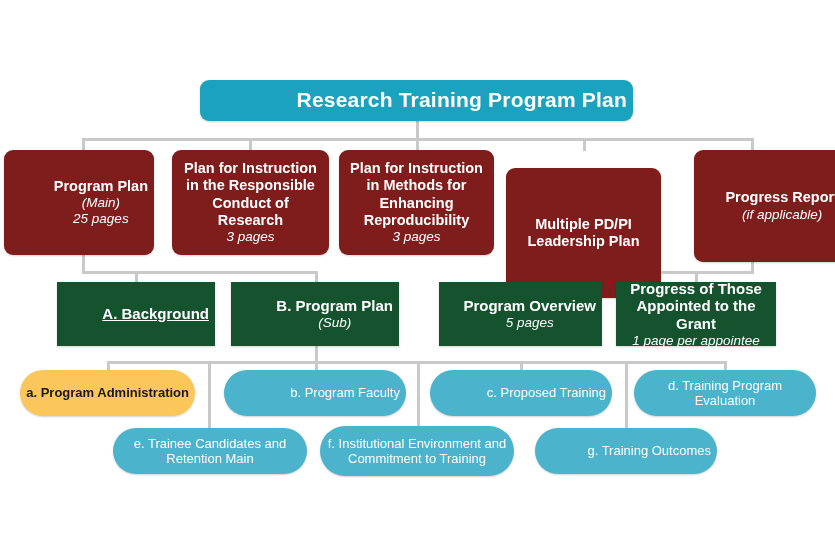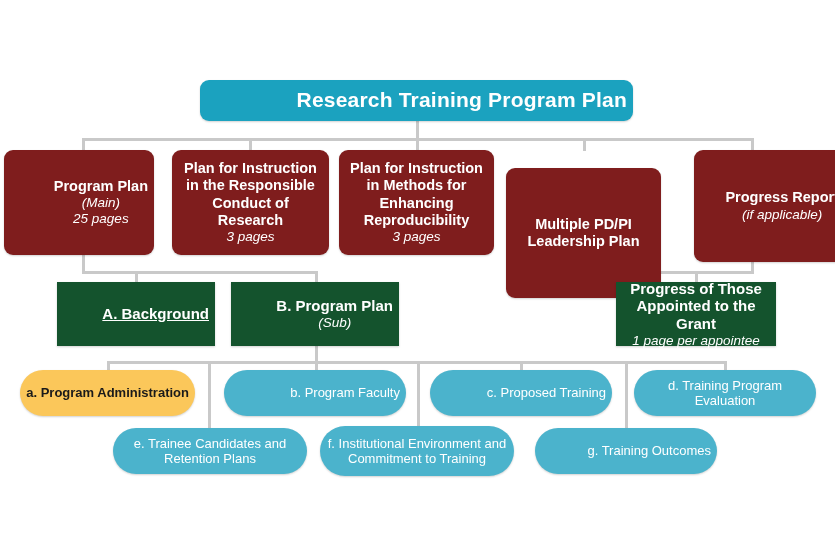--- a/index.html
+++ b/index.html
@@ -177,6 +177,12 @@
     </div>
   </div>
 
+  <div class="node lvl-mid" style="left:439px; top:282px; width:163px; height:64px;">
+    <div>
+      <span class="lbl">Program Overview</span>
+      <span class="sub2">5 pages</span>
+    </div>
+  </div>
 
   <div class="node lvl-mid" style="left:616px; top:282px; width:160px; height:64px;">
     <div>

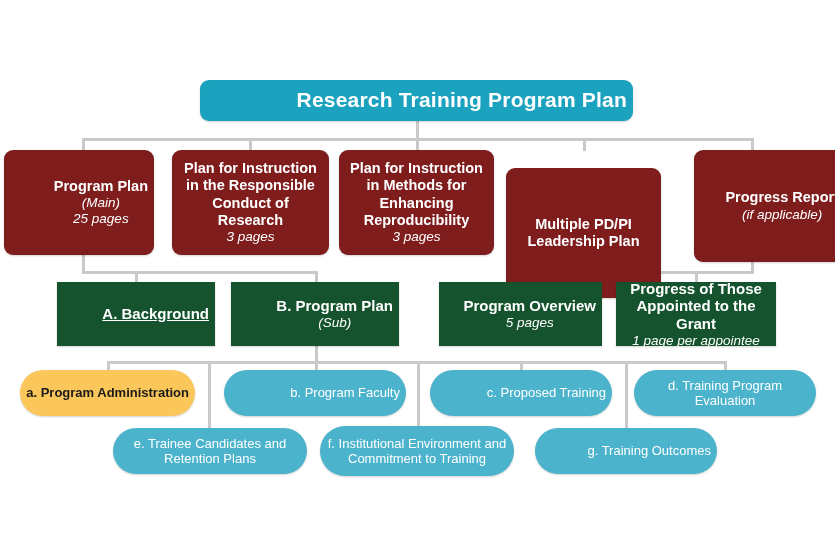--- a/index.html
+++ b/index.html
@@ -208,7 +208,7 @@
   </div>
 
   <div class="node lvl-pill" style="left:113px; top:428px; width:194px; height:46px;">
-    <span class="lbl">e. Trainee Candidates and Retention Plans</span>
+    <span class="lbl">e. Trainee Candidates and Retention Main</span>
   </div>
 
   <div class="node lvl-pill" style="left:320px; top:426px; width:194px; height:50px;">

